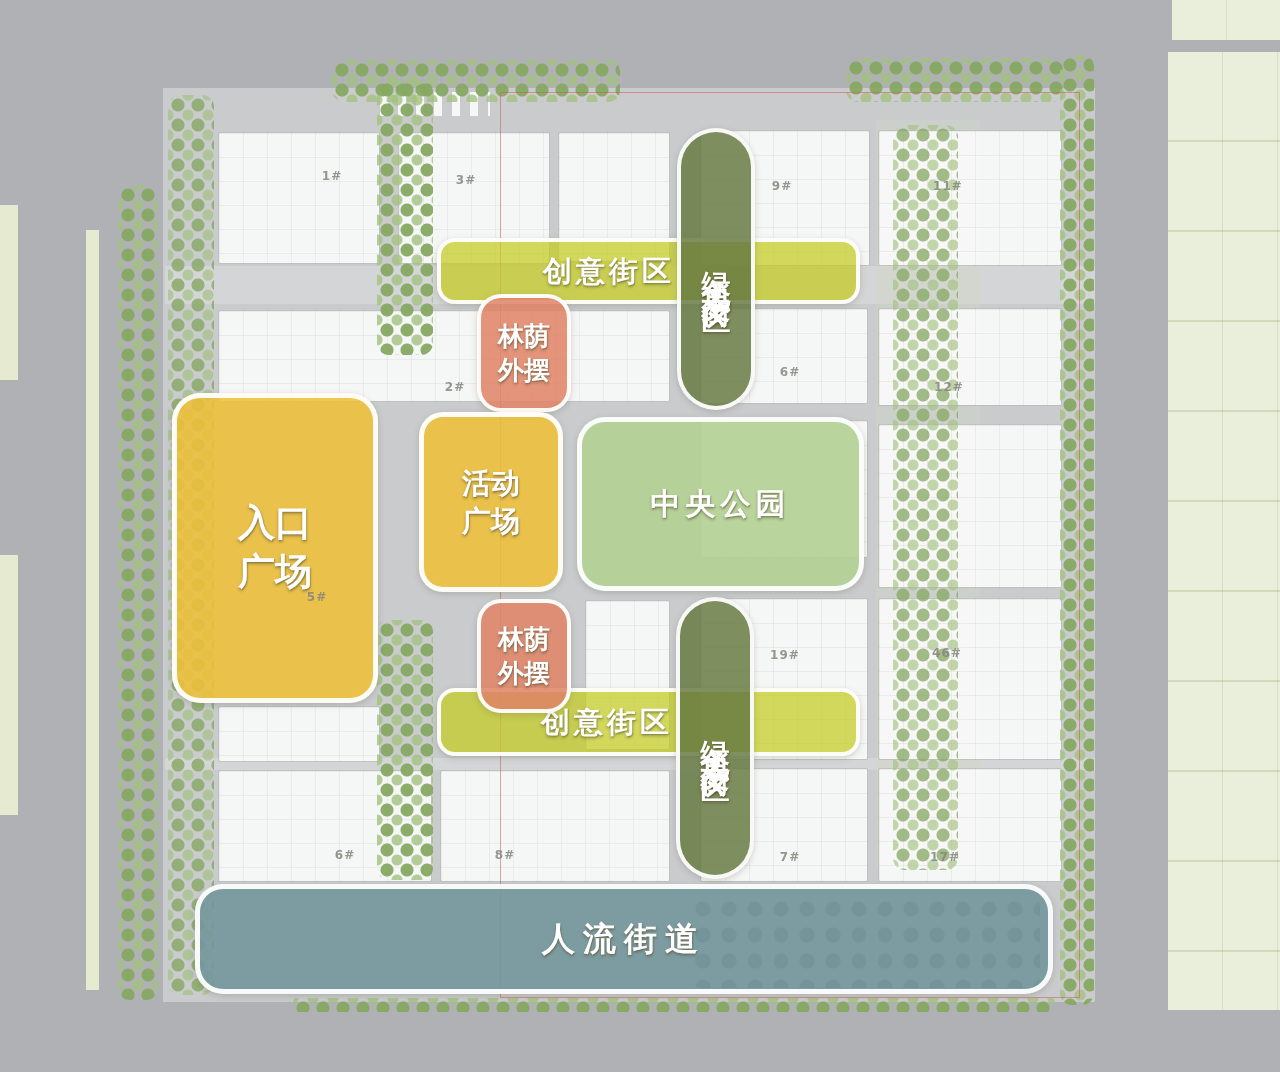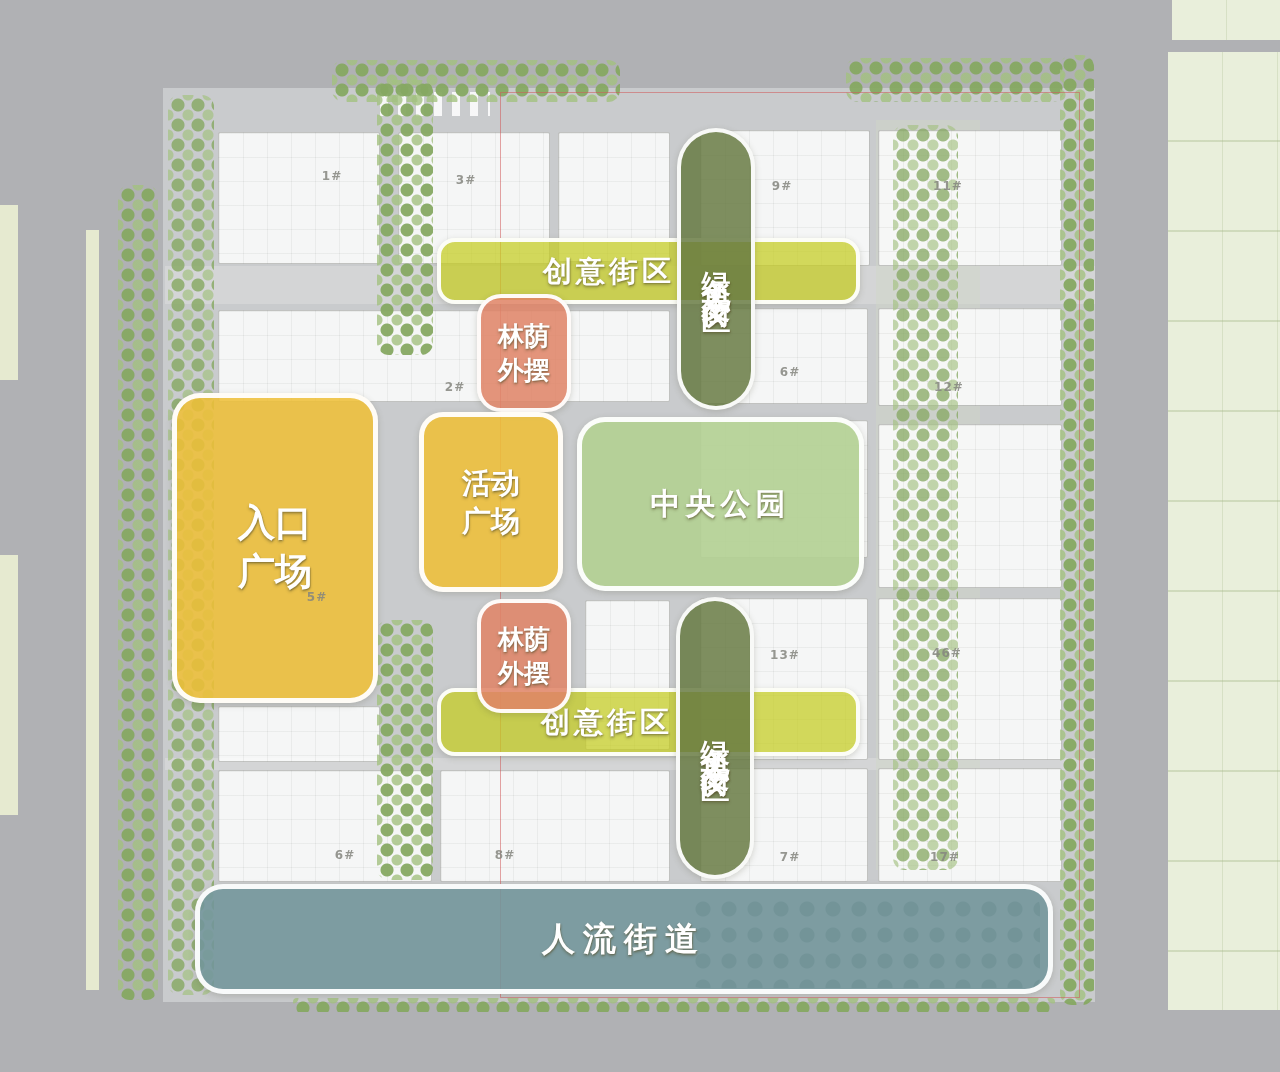--- a/index.html
+++ b/index.html
@@ -142,7 +142,7 @@
   <span class="bnum" style="left:790px;top:372px;">6#</span>
   <span class="bnum" style="left:949px;top:387px;">12#</span>
   <span class="bnum" style="left:317px;top:597px;">5#</span>
-  <span class="bnum" style="left:785px;top:655px;">13#</span>
+  <span class="bnum" style="left:785px;top:655px;">19#</span>
   <span class="bnum" style="left:947px;top:653px;text-align:center;">46#</span>
   <span class="bnum" style="left:345px;top:855px;">6#</span>
   <span class="bnum" style="left:505px;top:855px;">8#</span>

